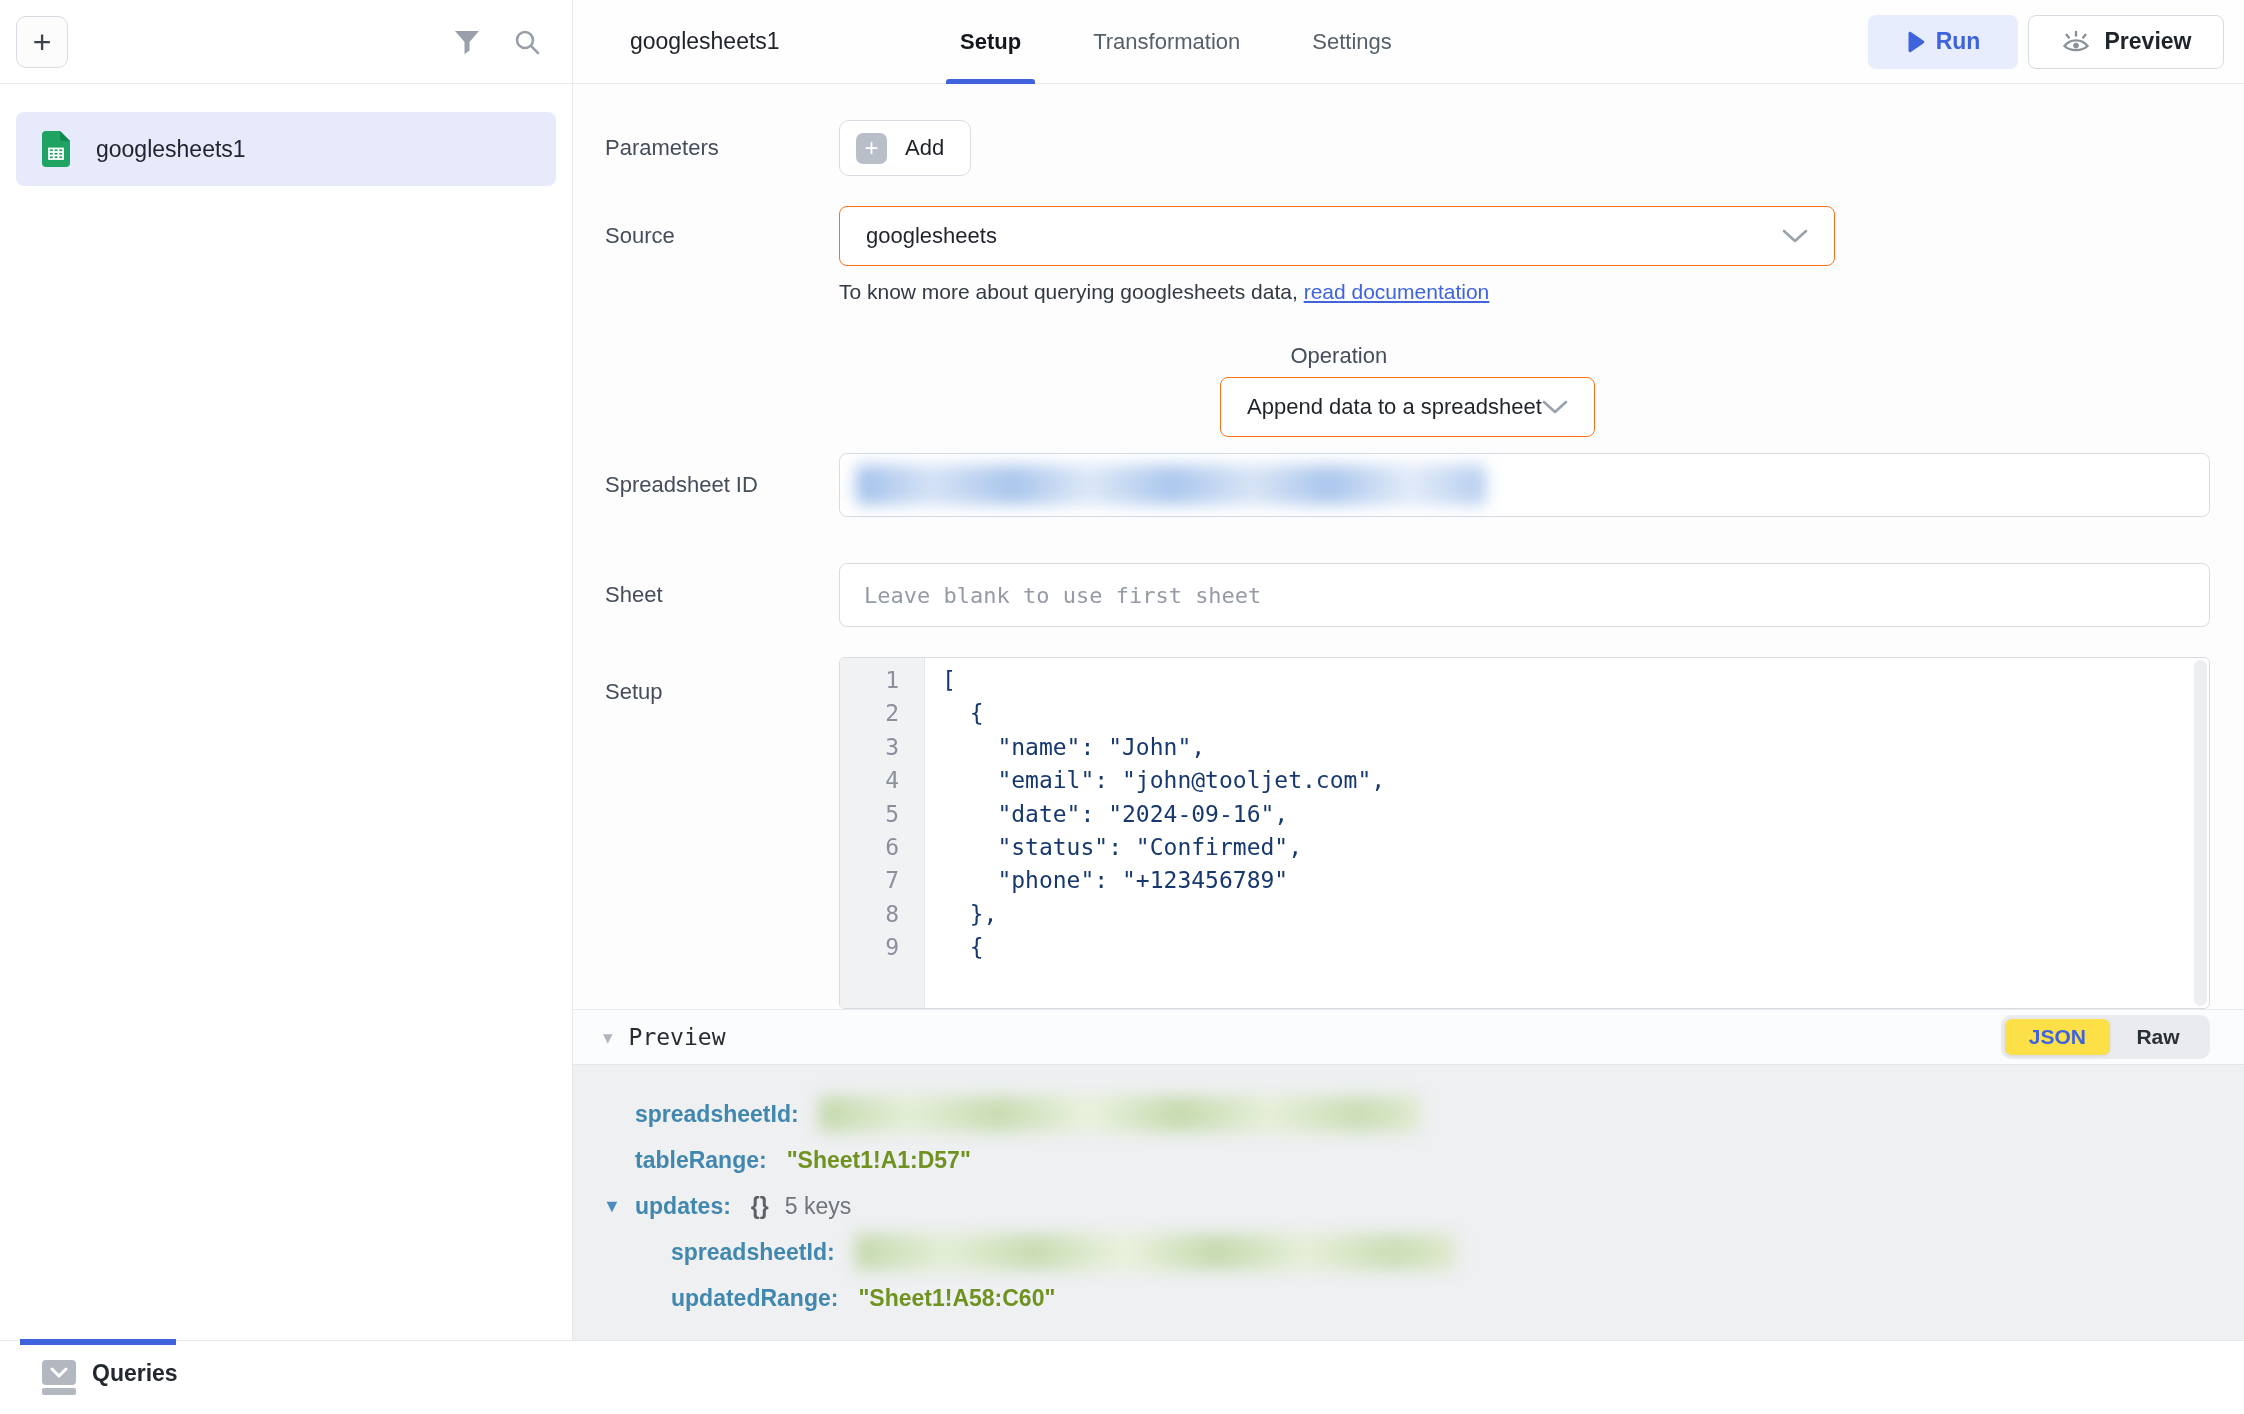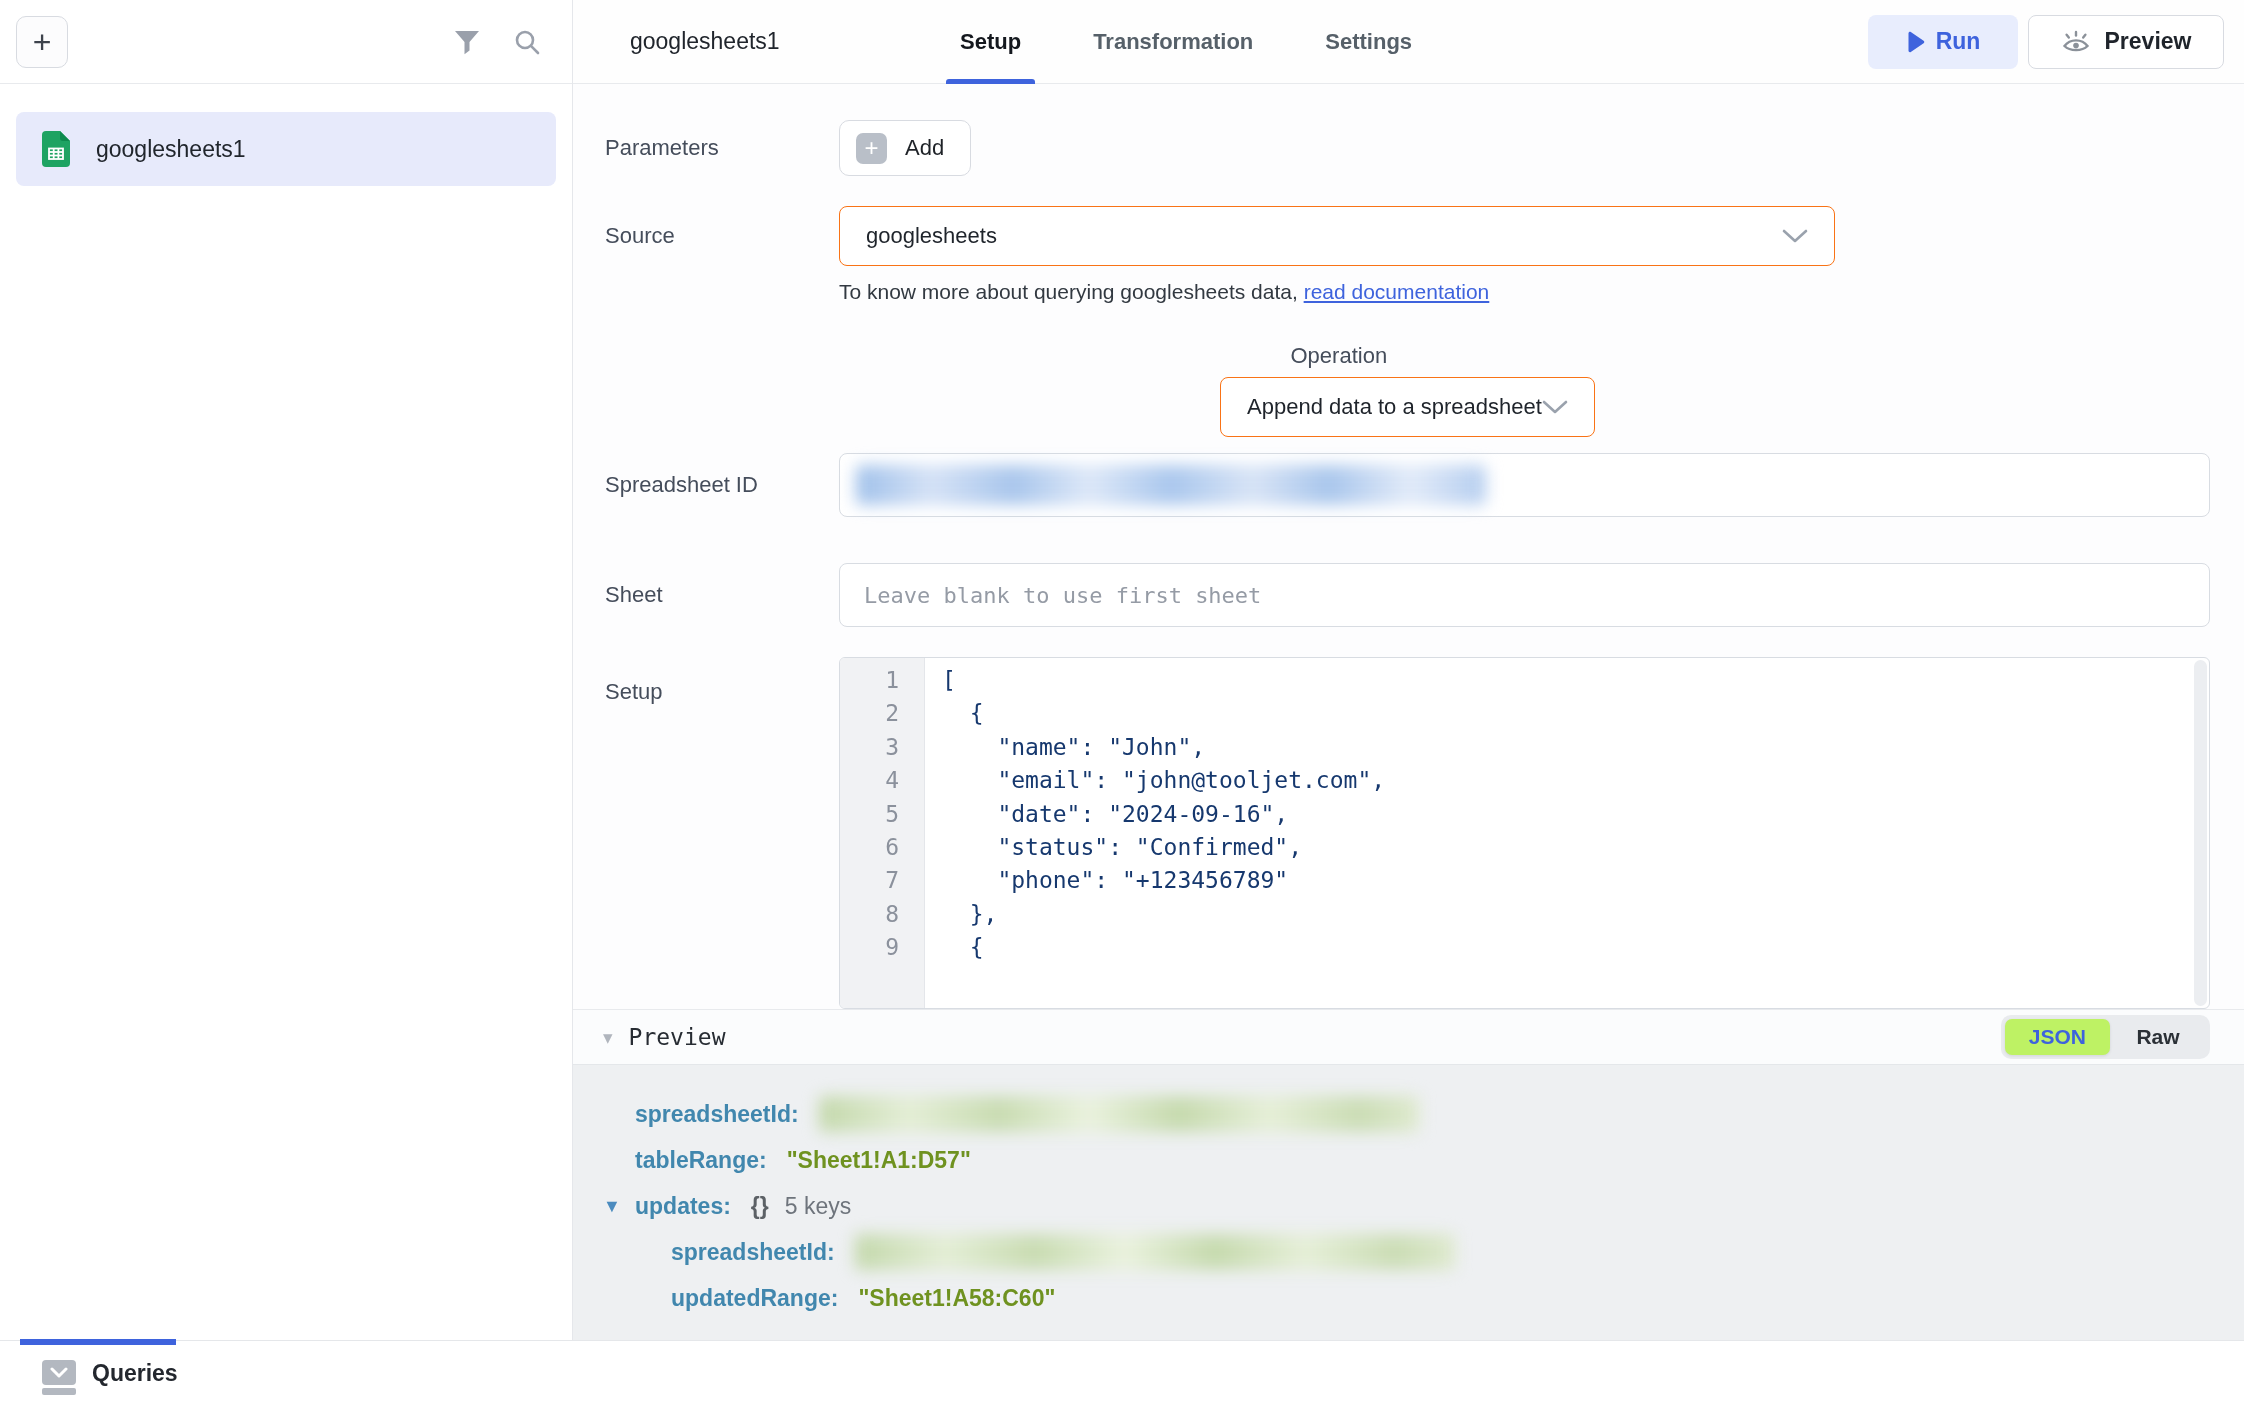--- a/index.html
+++ b/index.html
@@ -27,7 +27,7 @@
   .main-header { height:84px; flex:none; background:#fefefe; border-bottom:1px solid #e8eaed; display:flex; align-items:center; padding:0 20px 0 57px; }
   .query-title { width:316px; flex:none; font-size:23px; font-weight:500; color:#20252c; }
   .tabs { display:flex; gap:44px; height:100%; align-items:stretch; }
-  .tab { font-size:22px; color:#566069; font-weight:700; padding:0 14px; display:flex; align-items:center; position:relative; cursor:pointer; }
+  .tab { font-size:22px; color:#566069; font-weight:400; padding:0 14px; display:flex; align-items:center; position:relative; cursor:pointer; }
   .tab.active { color:#14181e; font-weight:700; }
   .tab.active::after { content:""; position:absolute; left:0; right:0; bottom:-1px; height:5px; background:#3e63dd; border-radius:3px 3px 0 0; }
   .header-actions { margin-left:auto; display:flex; gap:10px; align-items:center; }

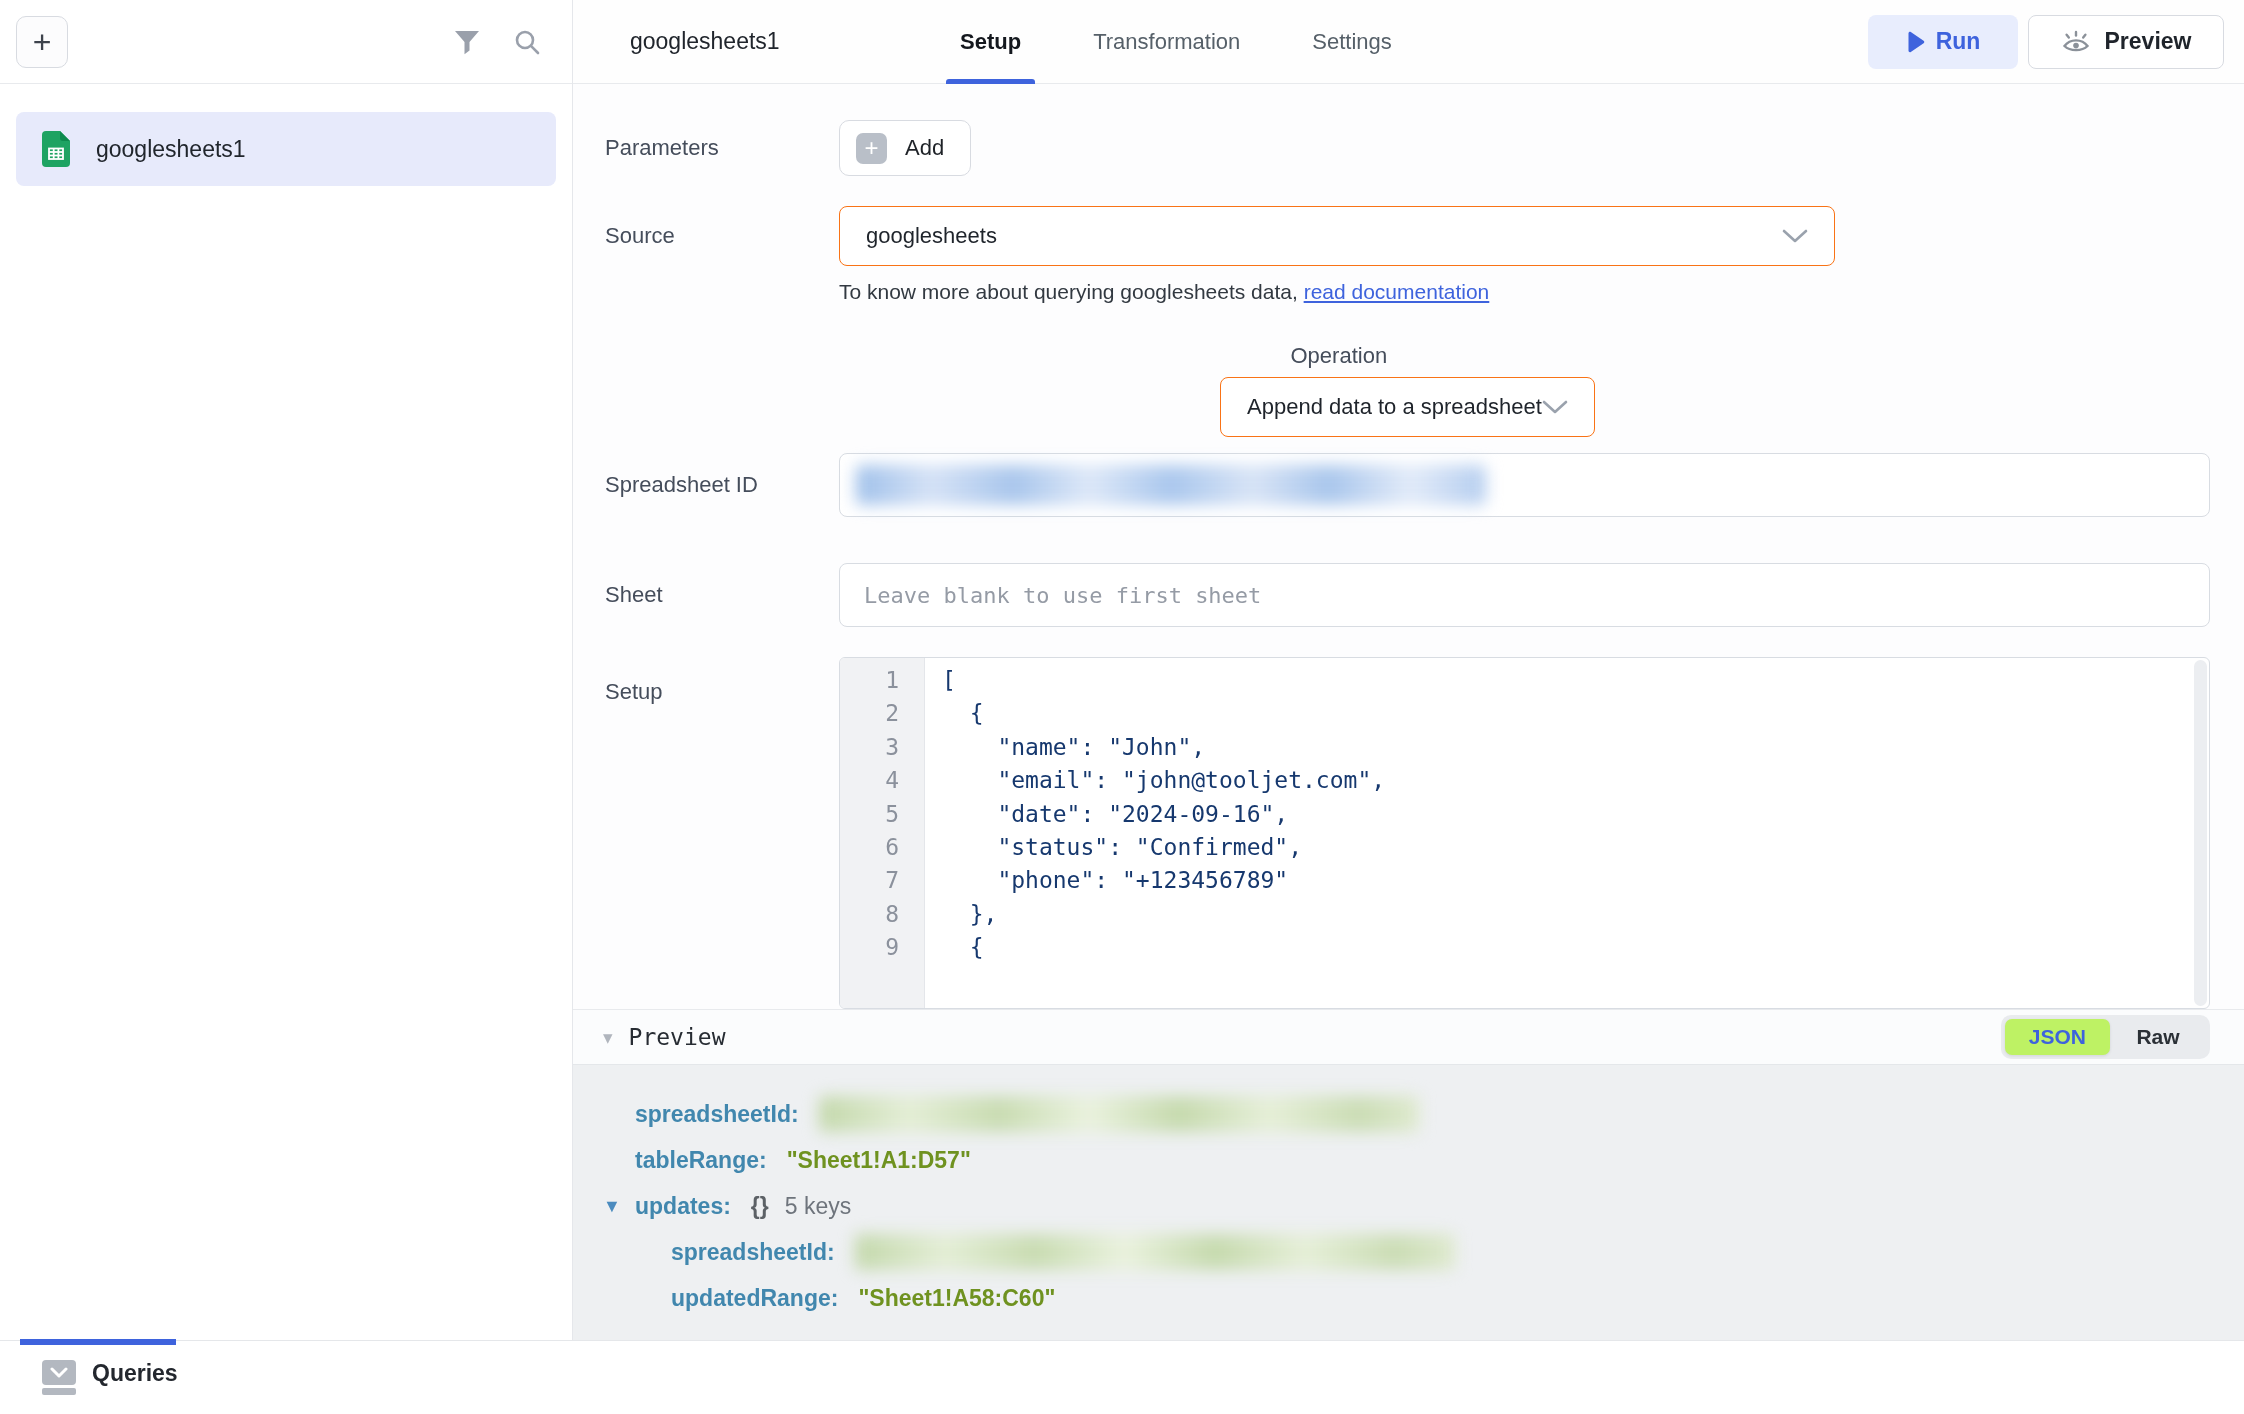--- a/index.html
+++ b/index.html
@@ -70,7 +70,7 @@
   .preview-title { font-family:"DejaVu Sans Mono","Liberation Mono",monospace; font-size:23px; color:#272c33; }
   .toggle { margin-left:auto; background:#e9ebee; border-radius:10px; padding:4px; display:flex; height:44px; }
   .toggle-opt { min-width:96px; padding:0 24px; display:flex; align-items:center; justify-content:center; font-size:21px; font-weight:600; color:#2b3036; border-radius:7px; cursor:pointer; }
-  .toggle-opt.active { background:#bef264; color:#3e63dd; font-weight:700; box-shadow:0 1px 3px rgba(20,24,31,.10); }
+  .toggle-opt.active { background:#fde047; color:#3e63dd; font-weight:700; box-shadow:0 1px 3px rgba(20,24,31,.10); }
 
   .preview-content { flex:1; min-height:0; background:#eef0f2; padding:26px 34px 0 30px; overflow:hidden; }
   .json-row { display:flex; align-items:center; height:46px; font-size:23px; font-weight:600; }

